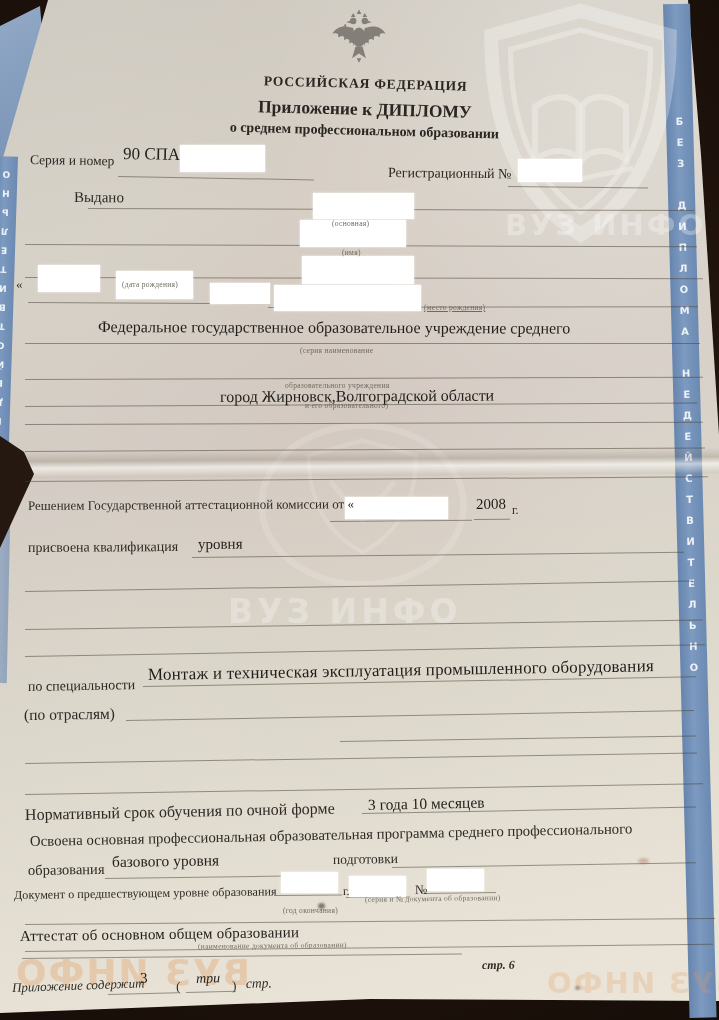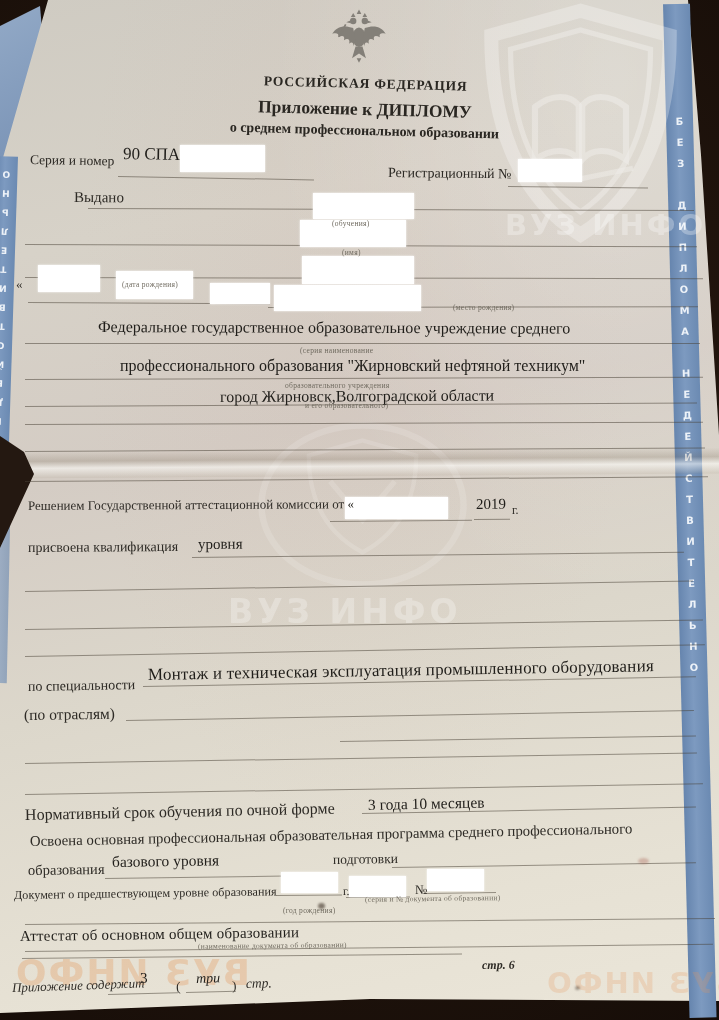--- a/index.html
+++ b/index.html
@@ -155,7 +155,7 @@
   <div class="wbox" style="left:349px;top:876px;width:57px;height:21px;"></div>
   <div class="wbox" style="left:427px;top:869px;width:57px;height:22px;"></div>
 
-  <div class="cap" style="left:332px;top:219px;">(обучения)</div>
+  <div class="cap" style="left:332px;top:219px;">(основная)</div>
   <div class="cap" style="left:342px;top:248px;">(имя)</div>
   <div class="cap" style="left:122px;top:280px;">(дата рождения)</div>
   <div class="cap" style="left:453px;top:303px;">(место рождения)</div>

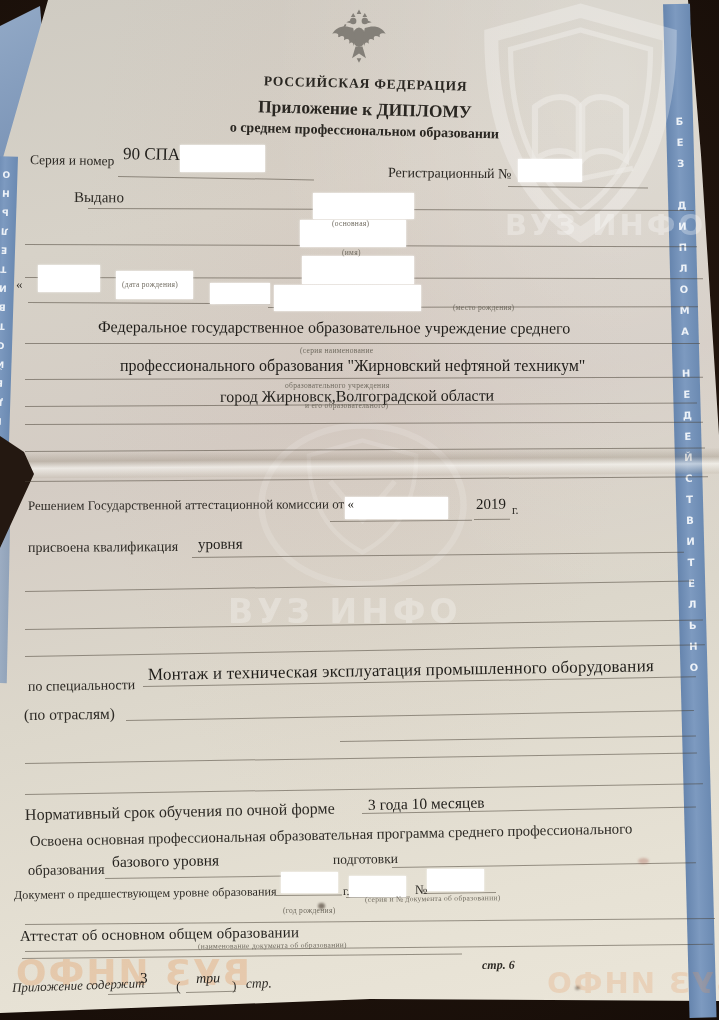--- a/index.html
+++ b/index.html
@@ -158,7 +158,7 @@
   <div class="cap" style="left:332px;top:219px;">(основная)</div>
   <div class="cap" style="left:342px;top:248px;">(имя)</div>
   <div class="cap" style="left:122px;top:280px;">(дата рождения)</div>
-  <div class="cap" style="left:453px;top:303px;">(место рождения)</div>
+  <div class="cap" style="left:424px;top:303px;text-decoration:underline;">(место рождения)</div>
   <div class="cap" style="left:300px;top:346px;">(серия наименование</div>
   <div class="cap" style="left:285px;top:381px;">образовательного учреждения</div>
   <div class="cap" style="left:305px;top:401px;">и его образовательного)</div>

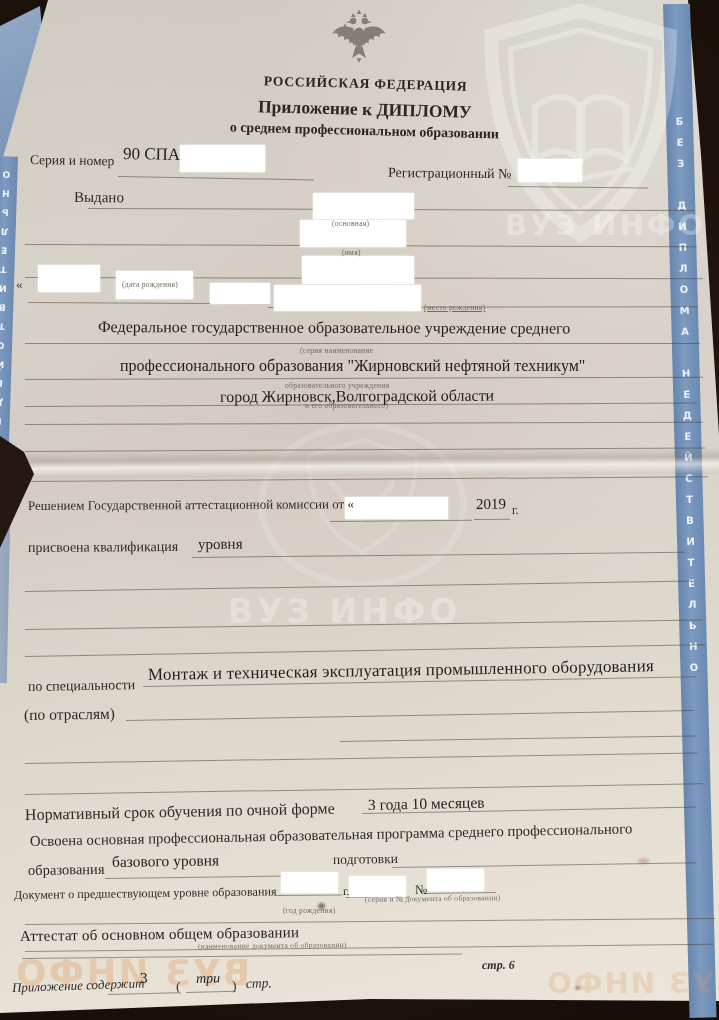--- a/index.html
+++ b/index.html
@@ -167,7 +167,6 @@
   <div class="cap" style="left:198px;top:941px;transform:rotate(-0.6deg);">(наименование документа об образовании)</div>
 
   <div class="val" style="left:98px;top:318px;font-size:16px;transform:rotate(0.2deg);">Федеральное государственное образовательное учреждение среднего</div>
-  <div class="val" style="left:120px;top:357px;font-size:16px;">профессионального образования "Жирновский нефтяной техникум"</div>
   <div class="val" style="left:220px;top:388px;font-size:16px;transform:rotate(-0.3deg);">город Жирновск,Волгоградской области</div>
 
   <div class="lbl" style="left:28px;top:498px;font-size:13px;transform:rotate(-0.3deg);">Решением Государственной аттестационной комиссии от «</div>

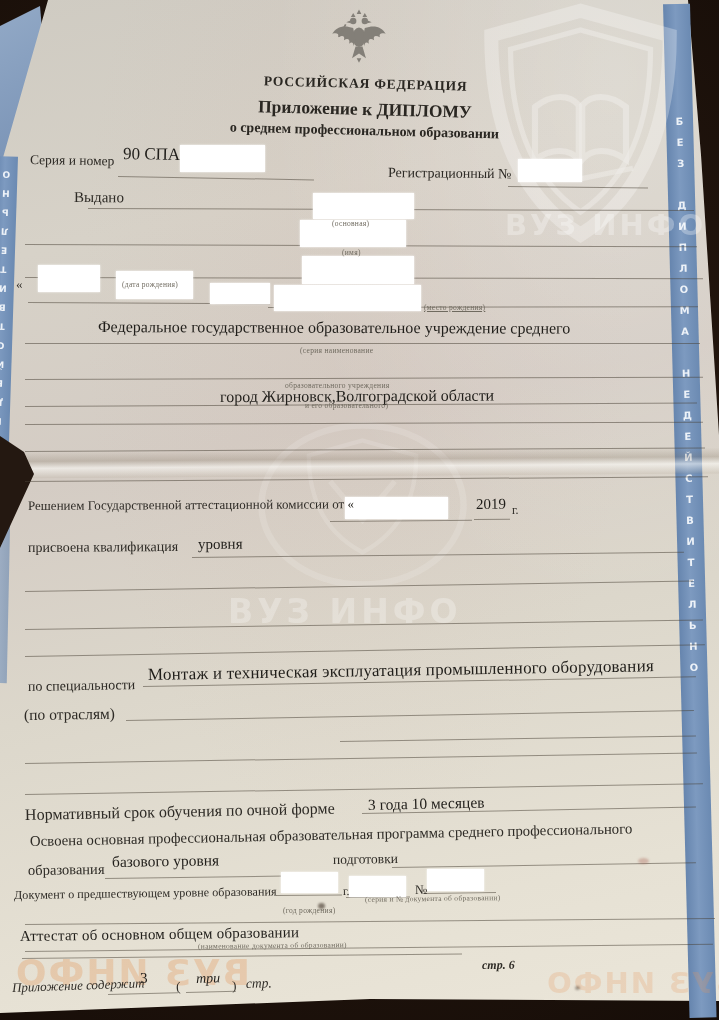--- a/index.html
+++ b/index.html
@@ -170,7 +170,7 @@
   <div class="val" style="left:220px;top:388px;font-size:16px;transform:rotate(-0.3deg);">город Жирновск,Волгоградской области</div>
 
   <div class="lbl" style="left:28px;top:498px;font-size:13px;transform:rotate(-0.3deg);">Решением Государственной аттестационной комиссии от «</div>
-  <div class="val" style="left:476px;top:496px;font-size:15px;transform:rotate(-0.5deg);">2019</div>
+  <div class="val" style="left:476px;top:496px;font-size:15px;transform:rotate(-0.5deg);">2008</div>
   <div class="lbl" style="left:512px;top:503px;font-size:12px;">г.</div>
 
   <div class="lbl" style="left:28px;top:540px;font-size:14px;transform:rotate(-0.4deg);">присвоена квалификация</div>

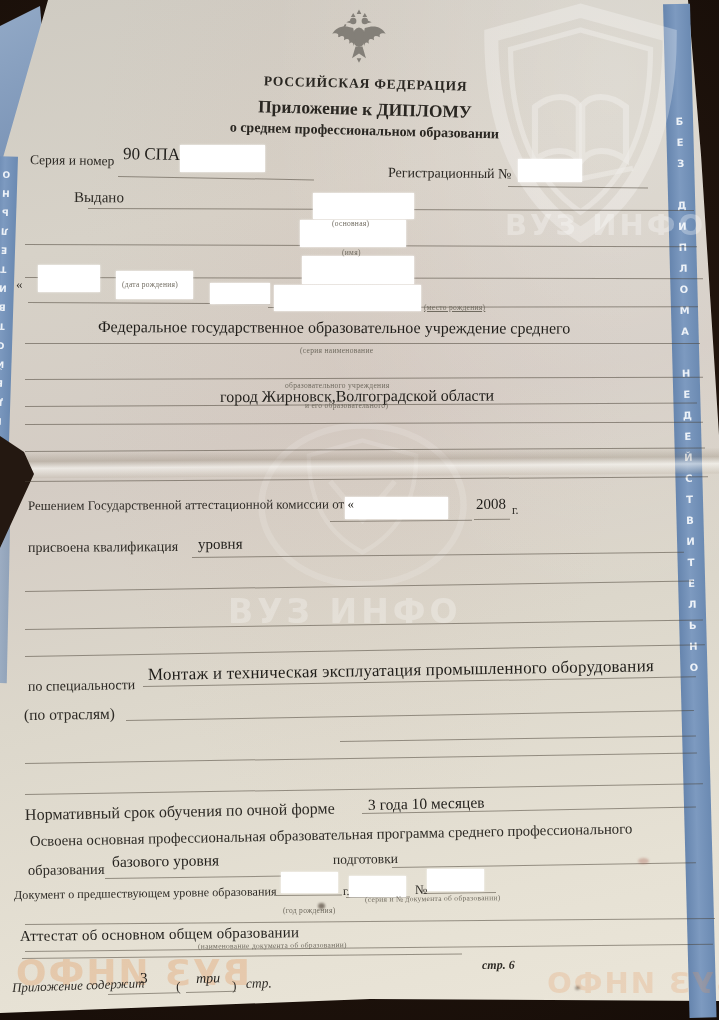--- a/index.html
+++ b/index.html
@@ -162,7 +162,7 @@
   <div class="cap" style="left:300px;top:346px;">(серия наименование</div>
   <div class="cap" style="left:285px;top:381px;">образовательного учреждения</div>
   <div class="cap" style="left:305px;top:401px;">и его образовательного)</div>
-  <div class="cap" style="left:283px;top:906px;">(год рождения)</div>
+  <div class="cap" style="left:283px;top:906px;">(год окончания)</div>
   <div class="cap" style="left:365px;top:894px;transform:rotate(-0.8deg);">(серия и № документа об образовании)</div>
   <div class="cap" style="left:198px;top:941px;transform:rotate(-0.6deg);">(наименование документа об образовании)</div>
 

